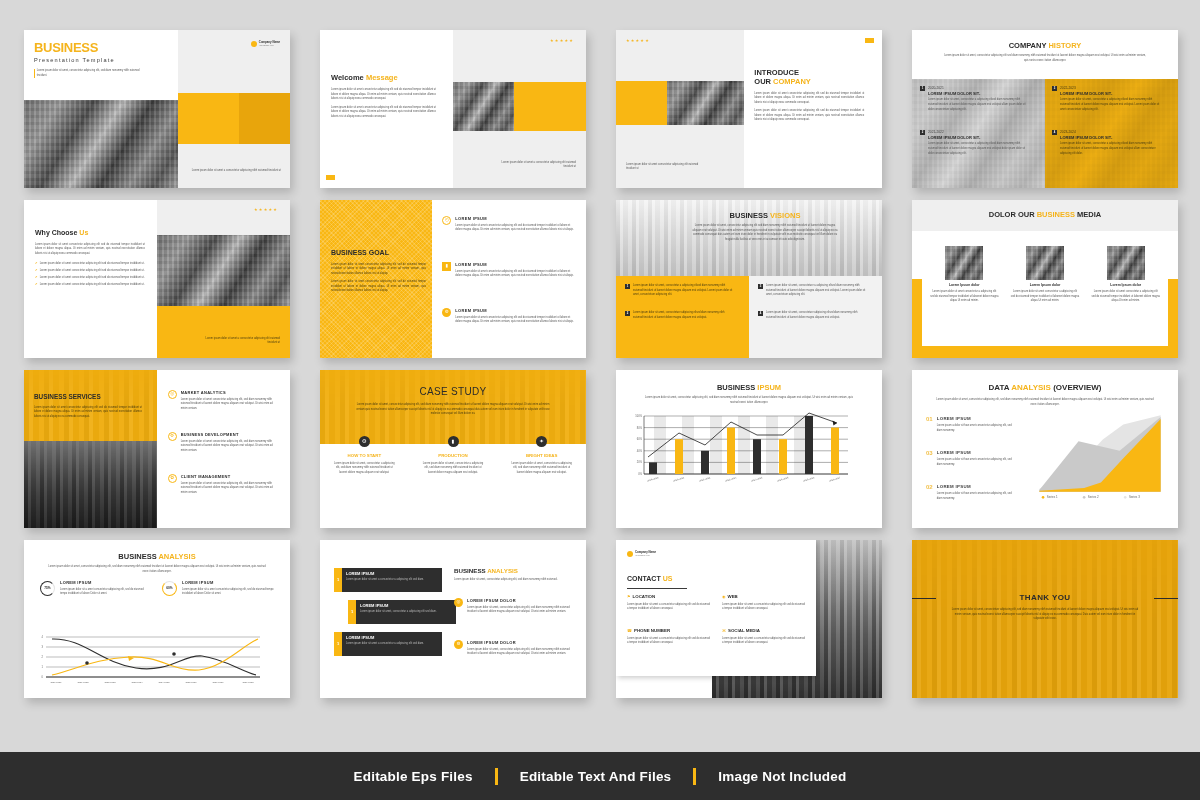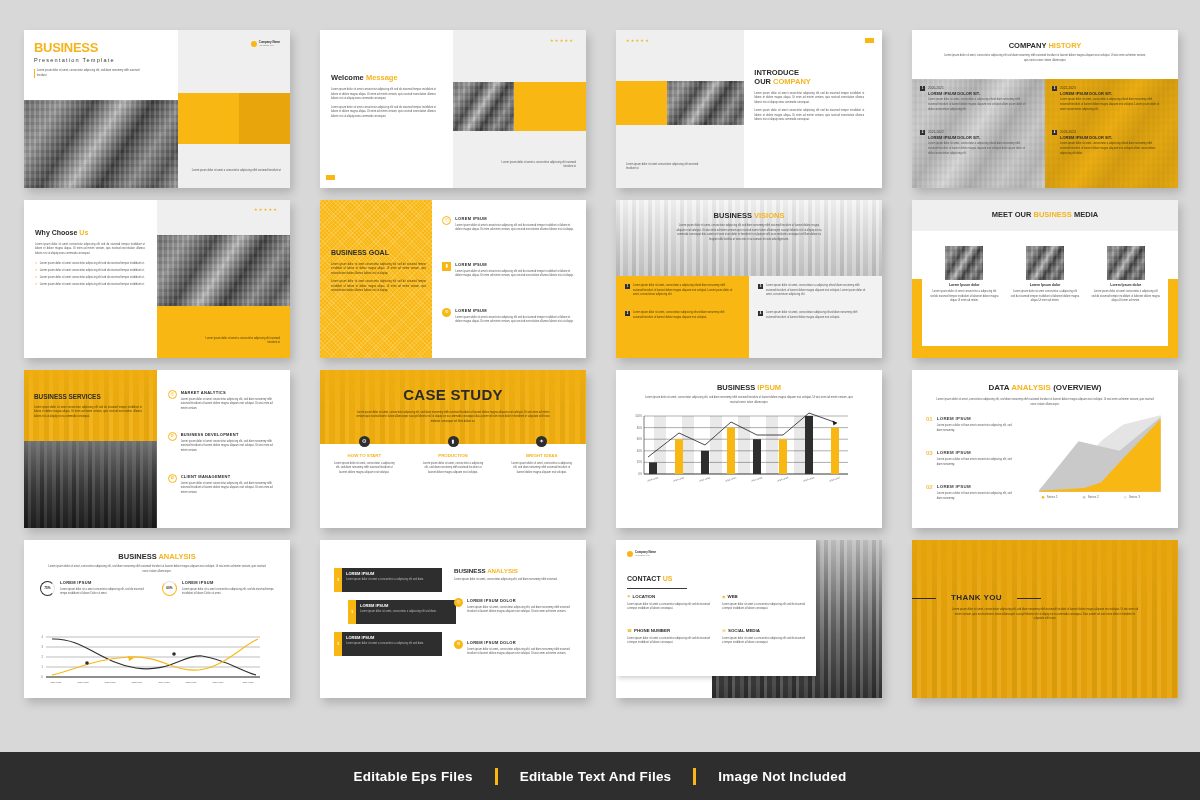--- a/index.html
+++ b/index.html
@@ -285,7 +285,7 @@
   <div class="slide">
     <div class="city" style="position:absolute;left:0;top:0;width:100%;height:100%;filter:grayscale(1) brightness(1.25)"></div>
     <div style="position:absolute;left:0;top:0;width:100%;height:100%;background:rgba(240,240,240,.55)"></div>
-    <div style="position:absolute;left:0;top:10px;width:100%;text-align:center;z-index:3">
+    <div style="position:absolute;left:16px;top:10px;width:100%;text-align:center;z-index:3">
       <div class="ttl2">
         <span>BUSINESS</span>
         <span class="yel">VISIONS</span>

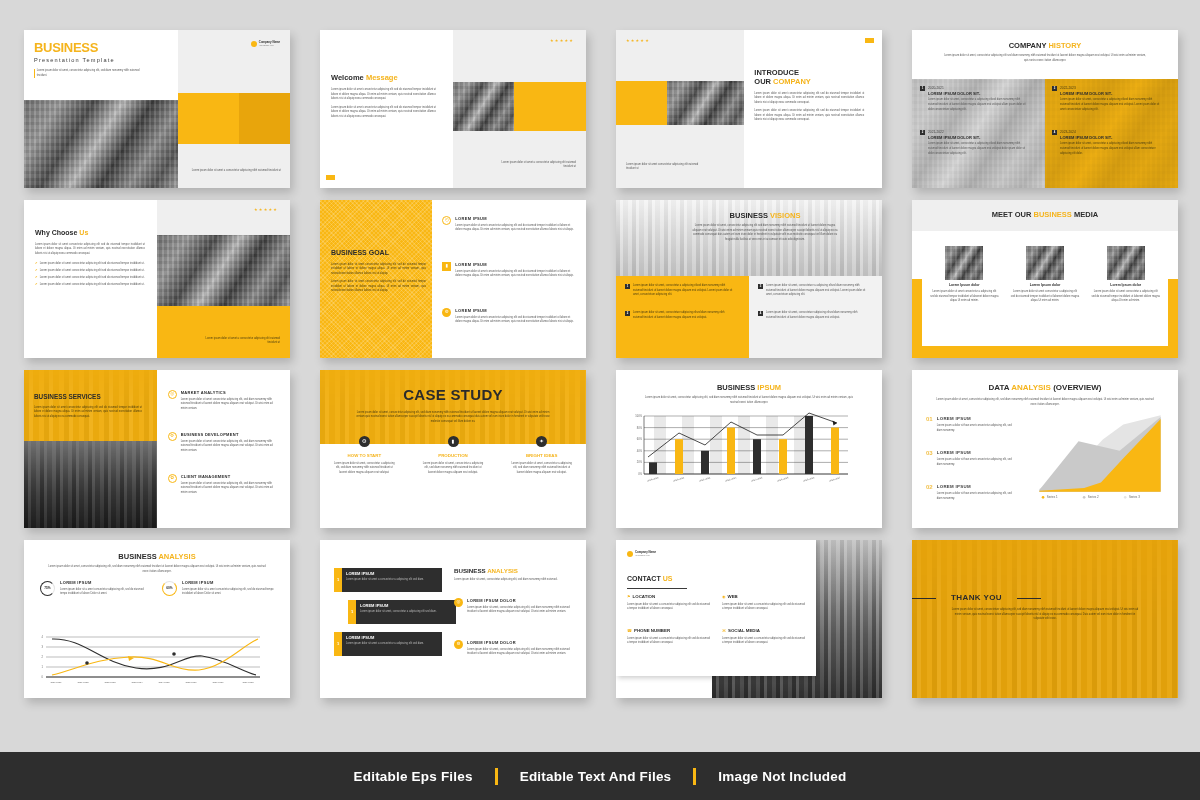--- a/index.html
+++ b/index.html
@@ -318,7 +318,7 @@
     <div style="position:absolute;left:10px;top:31px;width:246px;bottom:12px;background:#fff"></div>
     <div style="position:absolute;left:0;top:9px;width:100%;text-align:center;z-index:3">
       <div class="ttl2">
-        <span>MEET OUR</span>
+        <span>DOLOR OUR</span>
         <span class="yel">BUSINESS</span>
         <span>MEDIA</span>
       </div>

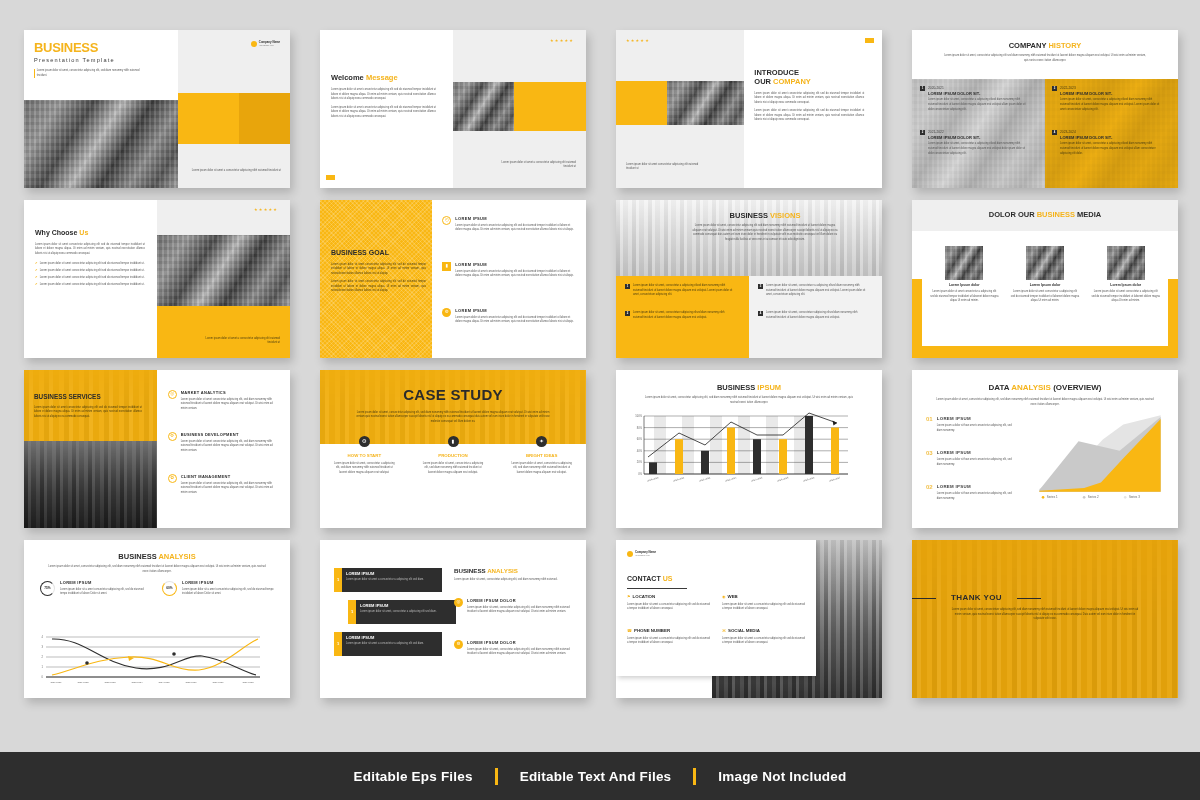--- a/index.html
+++ b/index.html
@@ -379,7 +379,7 @@
       <div class="cityY" style="position:absolute;inset:0;opacity:.45"></div>
     </div>
     <div style="position:absolute;left:0;top:14px;width:100%;text-align:center;z-index:3">
-      <div style="font-size:15px;font-weight:bold;color:#2b2b2b;letter-spacing:.3px">CASE STUDY</div>
+      <div style="font-size:10px;font-weight:normal;color:#2b2b2b;letter-spacing:.3px">CASE STUDY</div>
       <div class="p c" style="margin:4px auto 0;width:200px;color:#4a3c10">Lorem ipsum dolor sit amet, consectetur adipiscing elit, sed diam nonummy nibh euismod tincidunt ut laoreet dolore magna aliquam erat volutpat. Ut wisi enim ad minim veniam quis nostrud exerci tation ullamcorper suscipit lobortis nisl ut aliquip ex ea commodo consequat duis autem vel eum iriure dolor in hendrerit in vulputate velit esse molestie consequat vel illum dolore eu.</div>
     </div>
     <div style="position:absolute;left:0;top:66px;width:100%;display:flex;z-index:4">

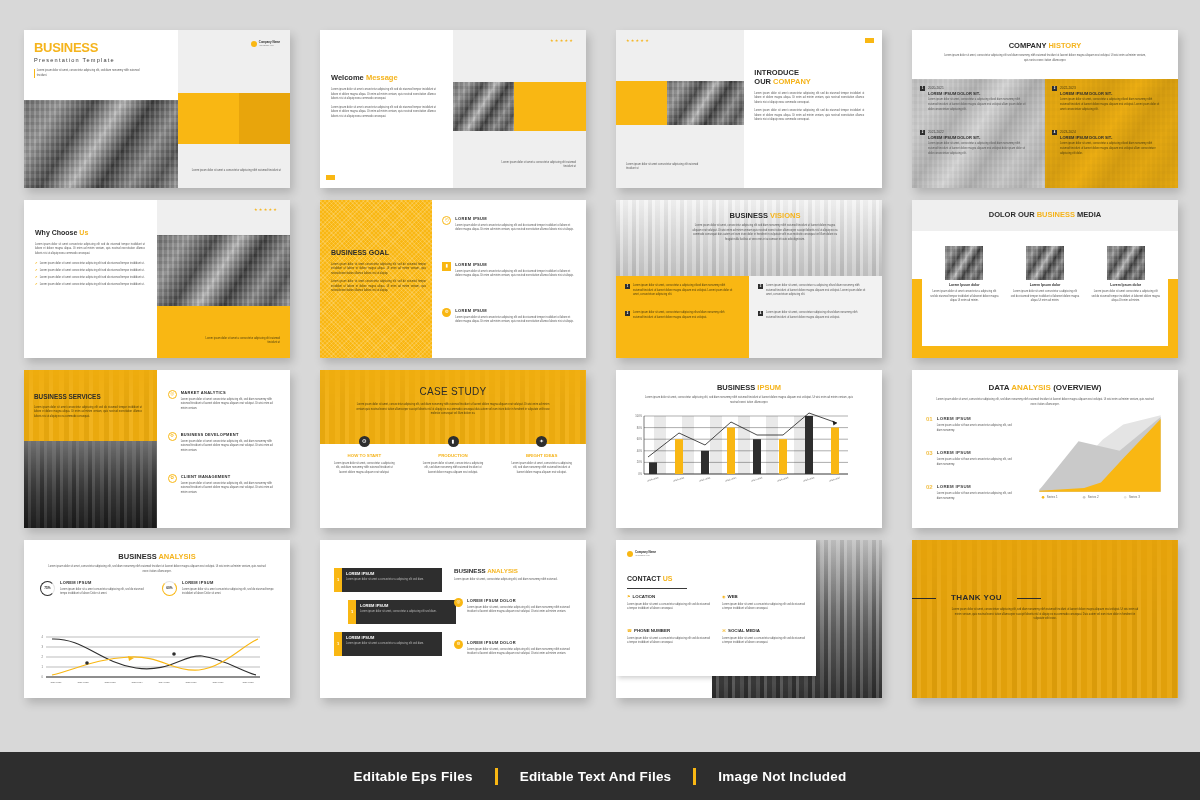--- a/index.html
+++ b/index.html
@@ -662,7 +662,7 @@
       <div class="cityY" style="position:absolute;inset:0;opacity:.55"></div>
     </div>
     <div style="position:absolute;left:0;top:52px;width:100%;text-align:center;z-index:3">
-      <div style="display:flex;align-items:center;justify-content:flex-start;gap:15px">
+      <div style="display:flex;align-items:center;justify-content:space-between;gap:5px">
         <span style="width:24px;height:1px;background:#2b2b2b"></span>
         <span style="font-size:8px;font-weight:bold;color:#2b2b2b;letter-spacing:.4px">THANK YOU</span>
         <span style="width:24px;height:1px;background:#2b2b2b"></span>

